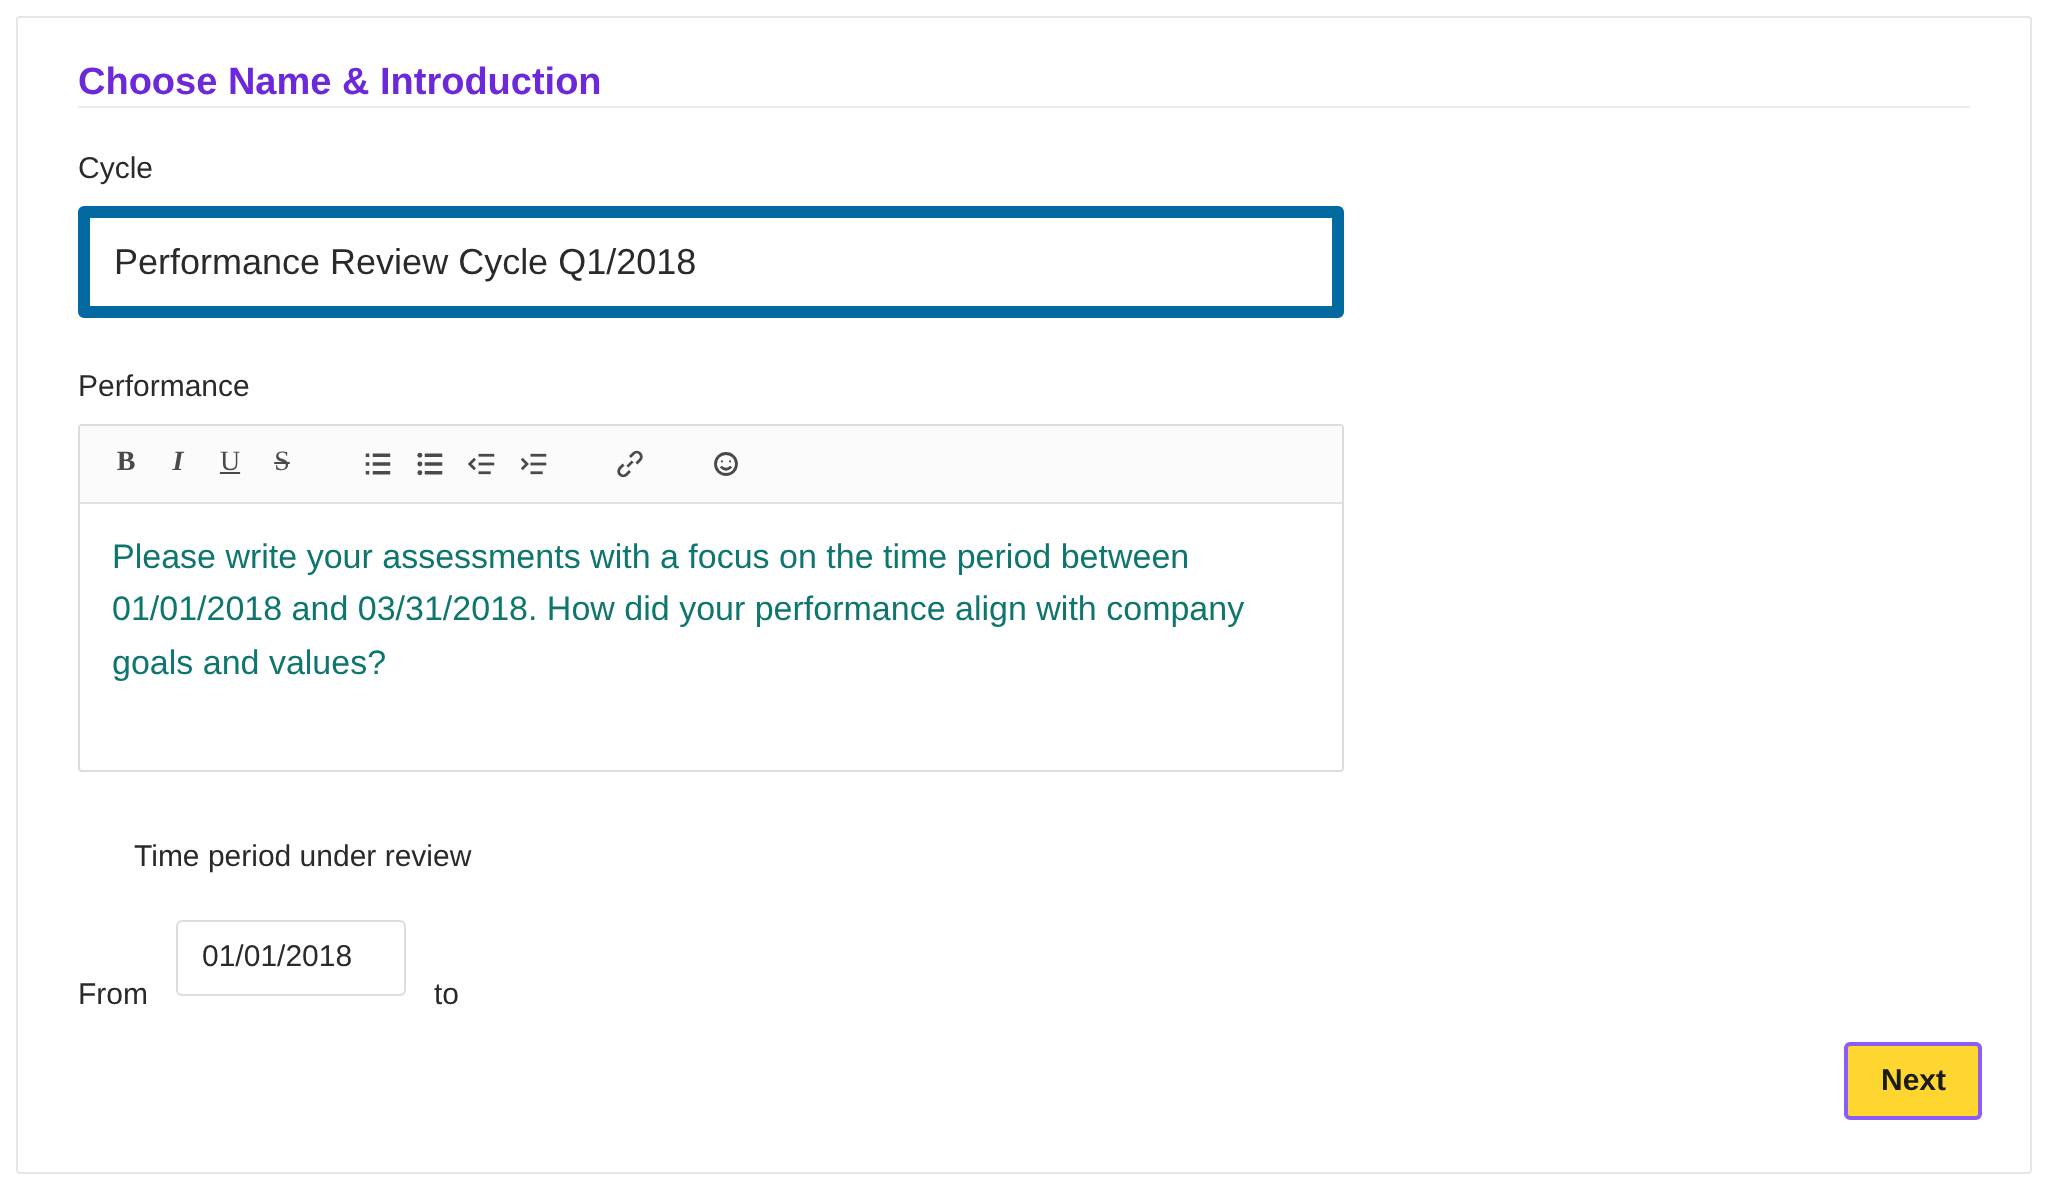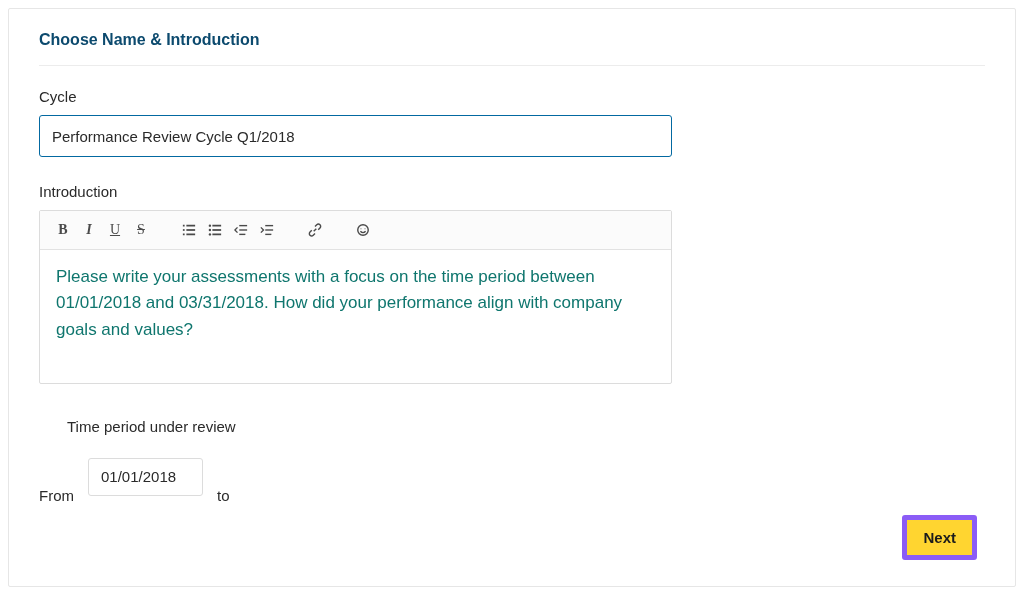--- a/index.html
+++ b/index.html
@@ -22,10 +22,10 @@
       position: relative;
     }
     .section-title {
-      font-size: 16px;
+      font-size: 19px;
       font-weight: 700;
-      color: #0c4a6e;
-      padding-bottom: 16px;
+      color: #6d28d9;
+      padding-bottom: 0;
       border-bottom: 1px solid #ececec;
       margin-bottom: 22px;
     }

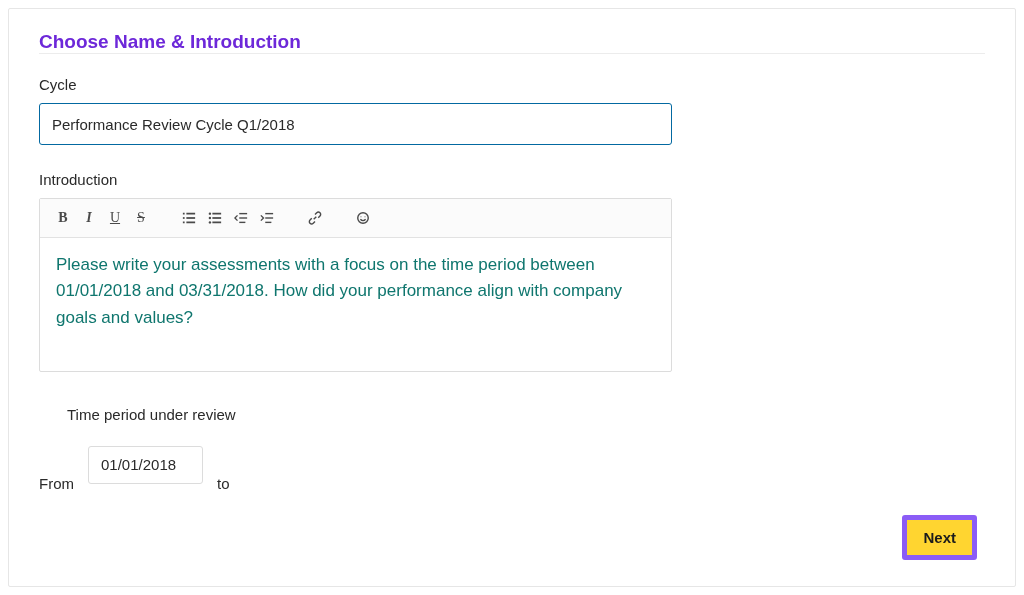--- a/index.html
+++ b/index.html
@@ -37,11 +37,11 @@
     }
     .name-input {
       width: 633px;
-      height: 42px;
-      border: 1px solid #0369a1;
+      height: 56px;
+      border: 6px solid #0369a1;
       border-radius: 3px;
       padding: 0 12px;
-      font-size: 15px;
+      font-size: 18px;
       color: #2a2a2a;
       outline: none;
       box-shadow: 0 0 0 1px rgba(87,166,217,0.0);

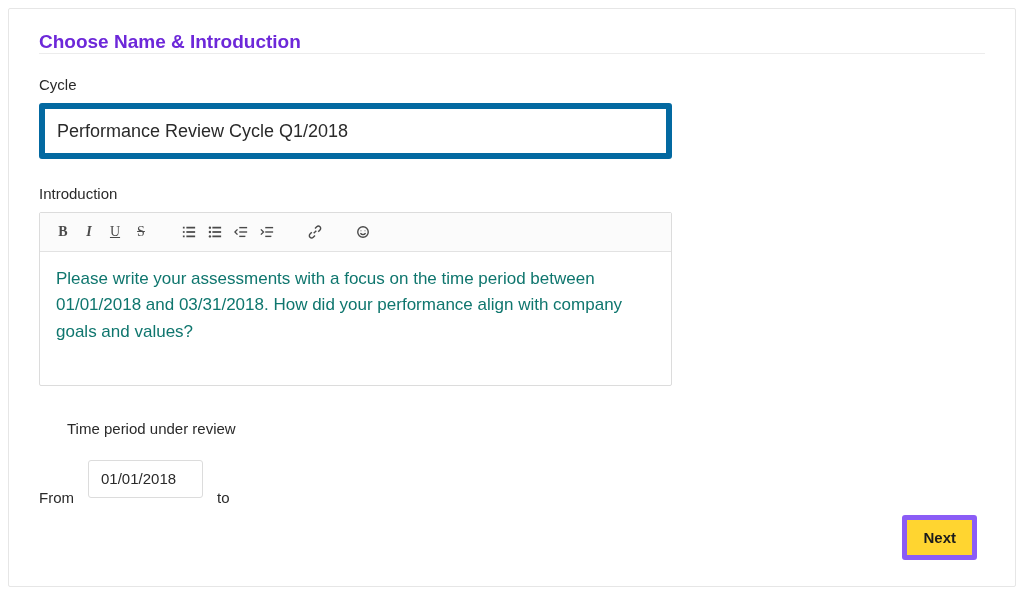--- a/index.html
+++ b/index.html
@@ -155,7 +155,7 @@
   </div>
 
   <div class="intro-group">
-    <label class="field-label">Introduction</label>
+    <label class="field-label">Performance</label>
     <div class="editor-wrap">
       <div class="toolbar">
         <span class="tb-btn tb-bold">B</span>

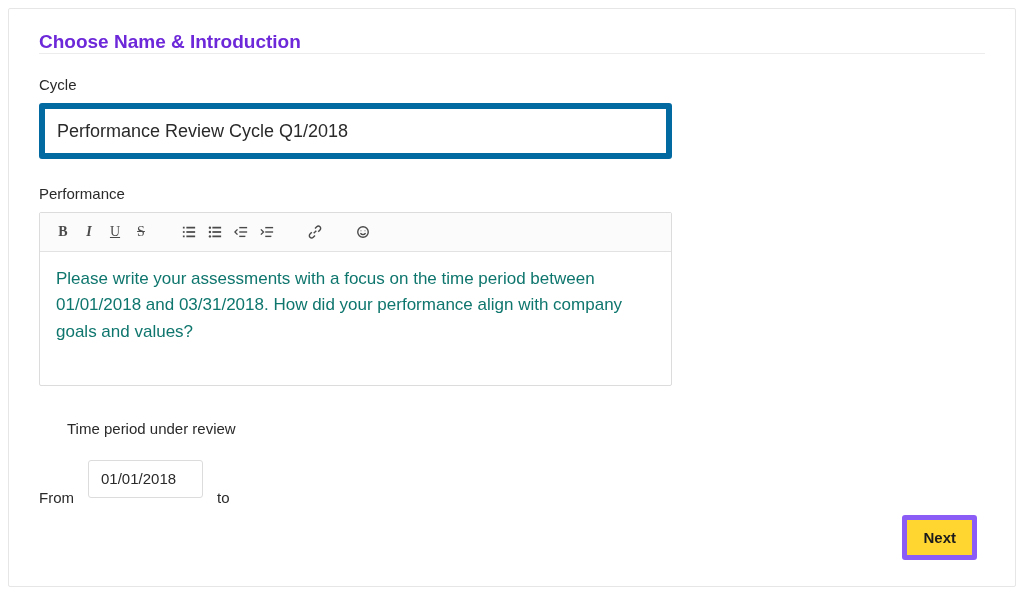--- a/index.html
+++ b/index.html
@@ -118,10 +118,10 @@
     }
     .next-btn {
       position: absolute;
-      right: 38px;
+      right: 24px;
       bottom: 26px;
       background: #ffd530;
-      border: 5px solid #8b5cf6;
+      border: 2px solid #8b5cf6;
       color: #1b1b1b;
       font-weight: 700;
       font-size: 15px;

